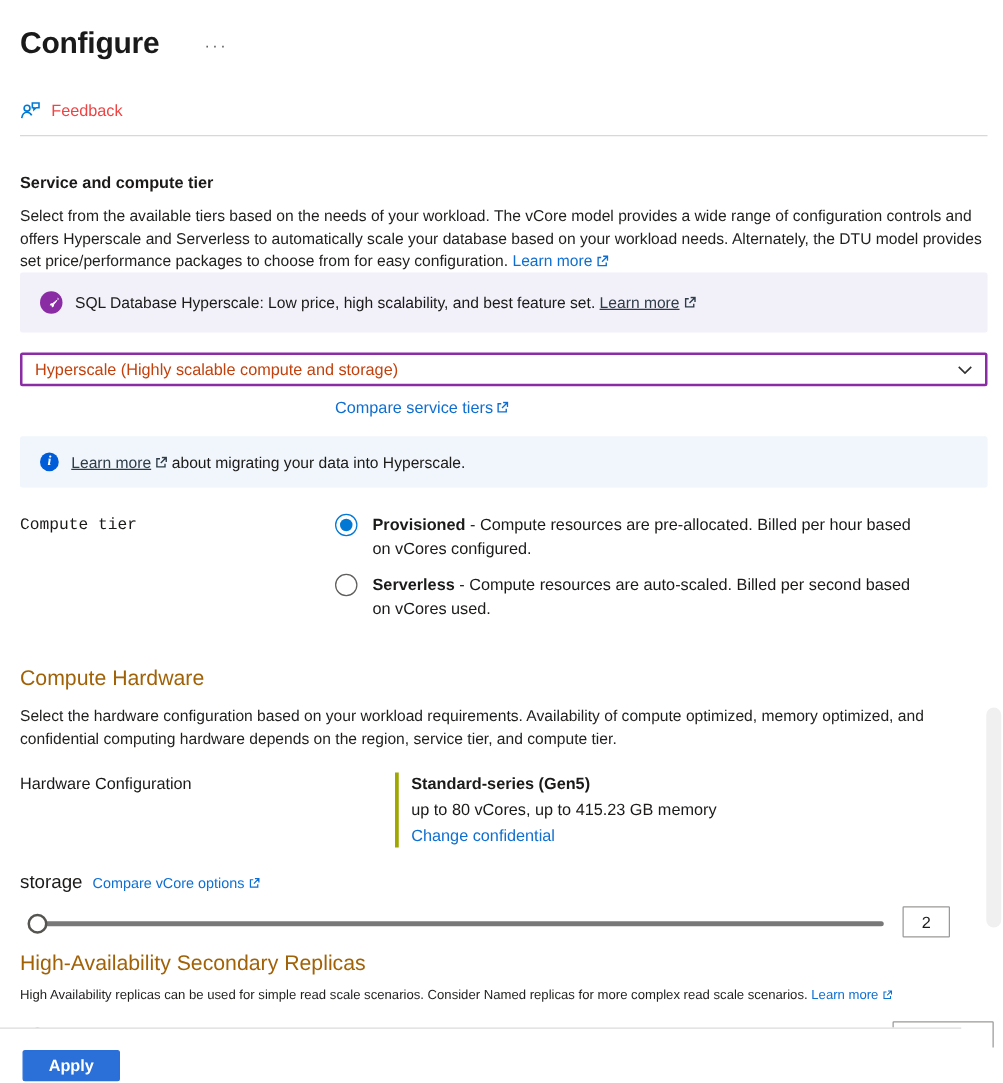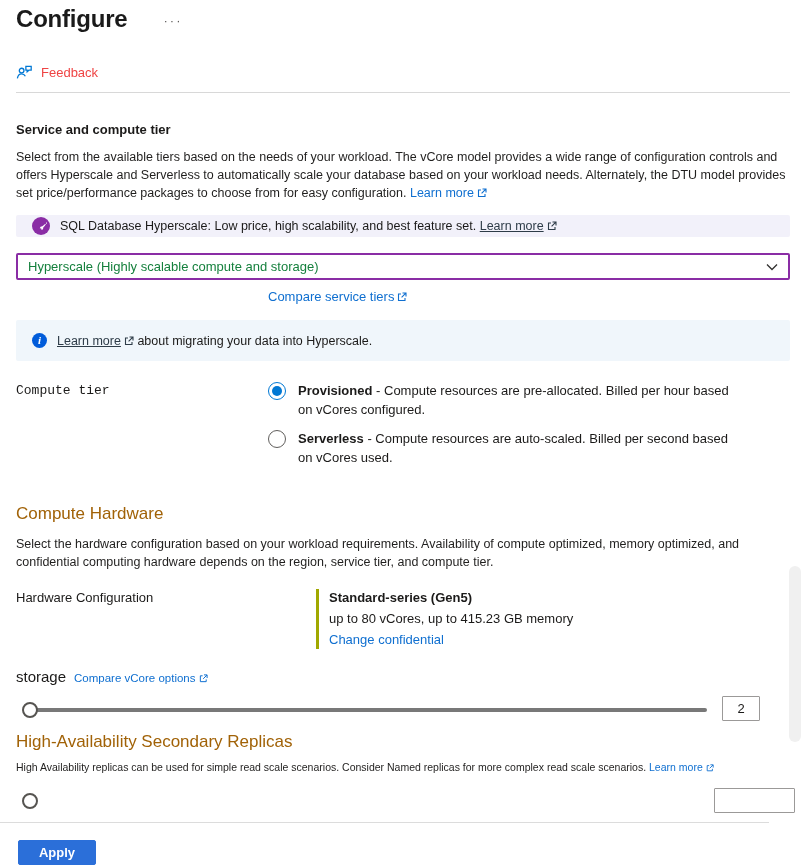--- a/index.html
+++ b/index.html
@@ -5,7 +5,7 @@
   * { margin:0; padding:0; box-sizing:border-box; }
   body { font-family:"Liberation Sans", sans-serif; background:#fff; }
   .page { position:relative; width:802px; height:866px; background:#fff; overflow:hidden; color:#1b1a19; }
-  .content { position:absolute; top:0; left:0; width:802px; height:822px; overflow:hidden; background:#fff; }
+  .content { position:absolute; top:16px; left:0; width:802px; height:822px; overflow:hidden; background:#fff; }
   .inner { padding:0 12px 0 16px; }
 
   

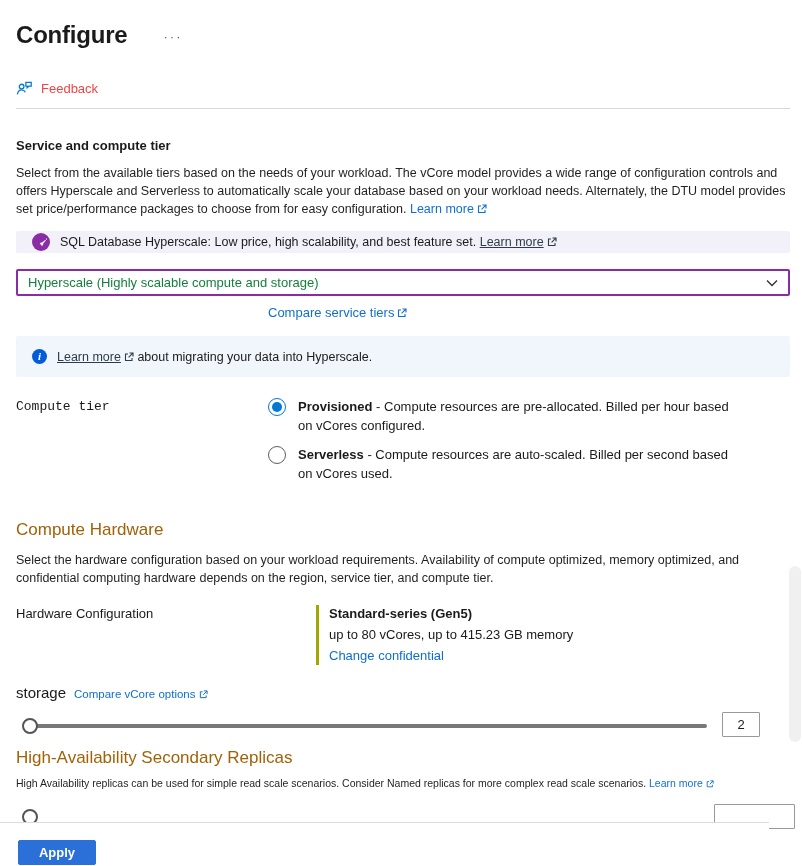--- a/index.html
+++ b/index.html
@@ -24,7 +24,7 @@
   .ext { width:10px; height:10px; margin-left:3px; vertical-align:-1px; }
 
   
-  .banner { margin-top:13px; border-radius:2px; padding:2px 16px; display:flex; align-items:center; gap:10px; font-size:12.5px; }
+  .banner { border-radius:2px; padding:15px 16px; display:flex; align-items:center; gap:10px; font-size:12.5px; }
   .banner-purple { background:#f2f1fa; }
   .banner-blue { margin-top:14px; background:#f0f6fb; padding:13px 16px; }
   .badge { width:18px; height:18px; border-radius:50%; flex:none; display:flex; align-items:center; justify-content:center; }

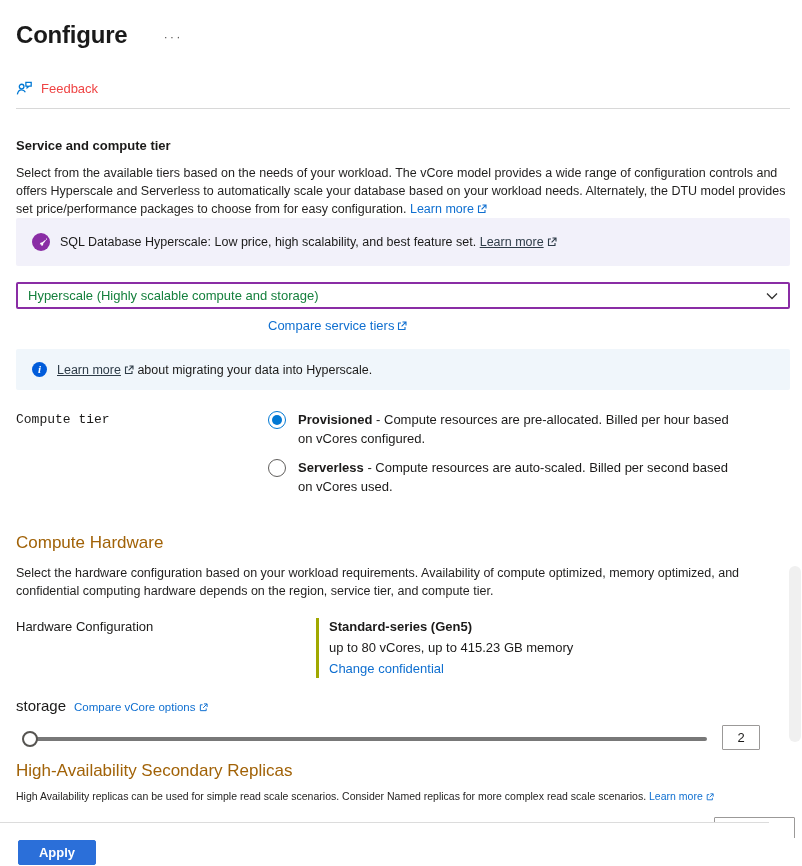--- a/index.html
+++ b/index.html
@@ -35,7 +35,7 @@
   .form-row { display:flex; align-items:flex-start; }
   .form-label { width:252px; flex:none; font-size:13px; line-height:18px; padding-top:5px; }
   .dropdown { flex:1; height:27px; border:2px solid #8a2da5; border-radius:2px; background:#fff; display:flex; align-items:center; padding:0 10px; cursor:pointer; }
-  .dropdown-text { flex:1; font-size:13px; color:#15803d; }
+  .dropdown-text { flex:1; font-size:13px; color:#c2410c; }
   .svc-row { margin-top:16px; }
   .under-link { margin-left:252px; margin-top:8px; font-size:13px; line-height:18px; }
 

